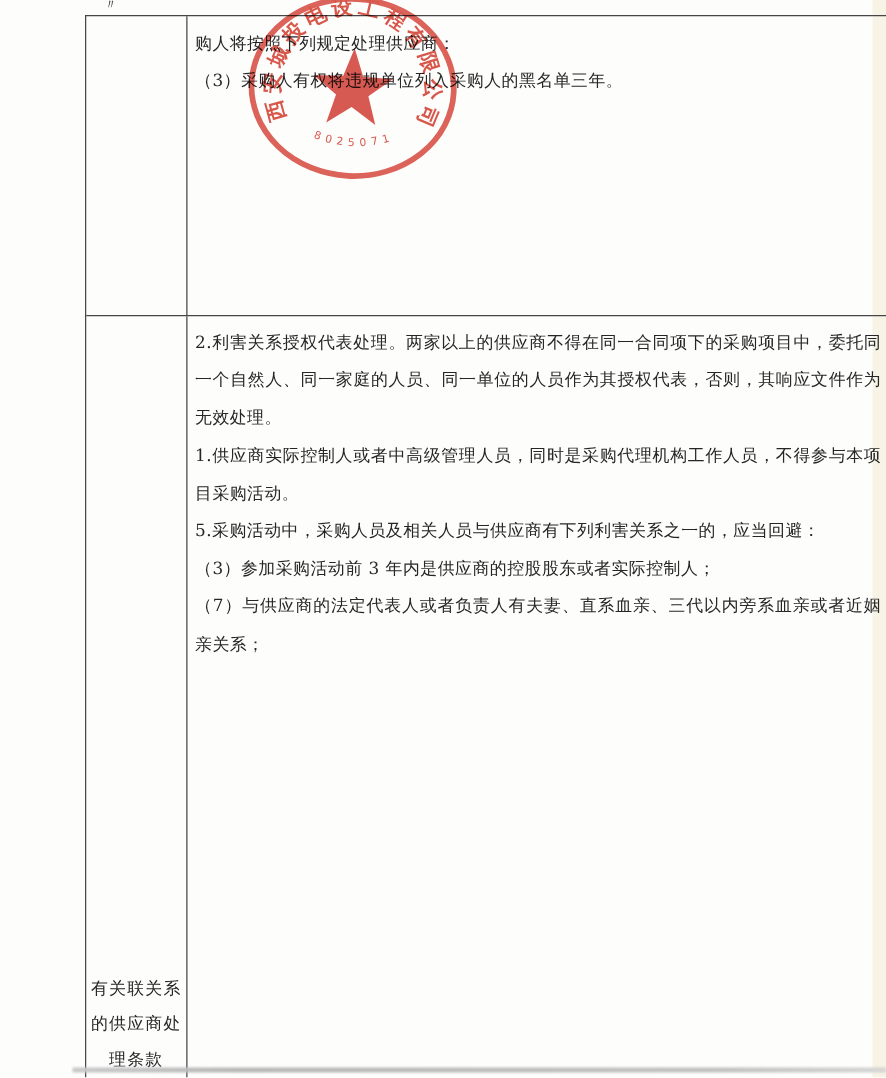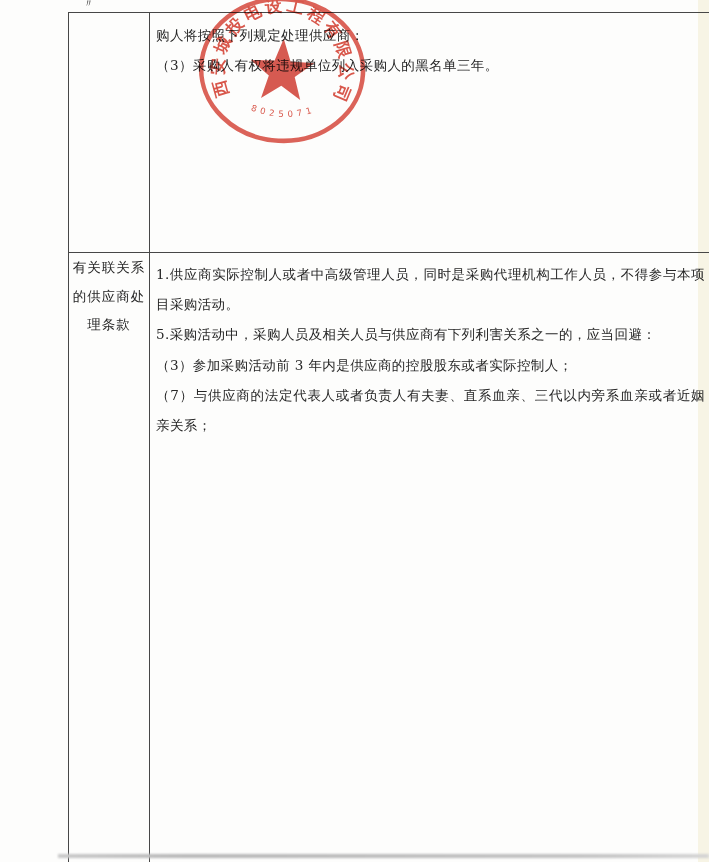--- a/index.html
+++ b/index.html
@@ -79,6 +79,7 @@
       <span class="lbl-line">理条款</span>
     </div>
     <div class="content-cell">
+      <p>2.利害关系授权代表处理。两家以上的供应商不得在同一合同项下的采购项目中，委托同一个自然人、同一家庭的人员、同一单位的人员作为其授权代表，否则，其响应文件作为无效处理。</p>
       <p>1.供应商实际控制人或者中高级管理人员，同时是采购代理机构工作人员，不得参与本项目采购活动。</p>
       <p>5.采购活动中，采购人员及相关人员与供应商有下列利害关系之一的，应当回避：</p>
       <p>（3）参加采购活动前 3 年内是供应商的控股股东或者实际控制人；</p>

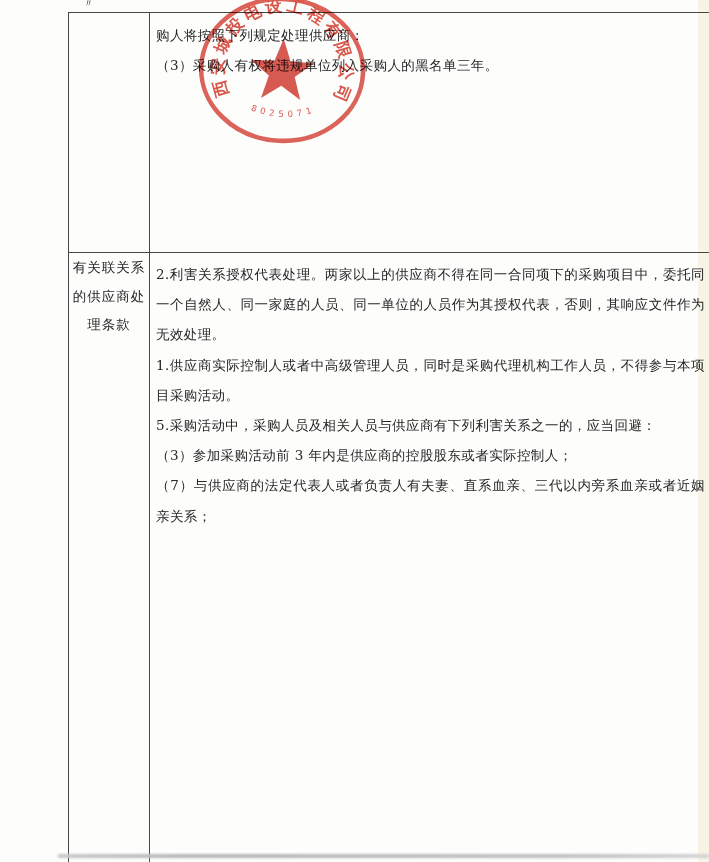--- a/index.html
+++ b/index.html
@@ -30,7 +30,7 @@
   .label-cell{
     width:81px;flex:0 0 81px;border-right:1px solid #474747;
     box-sizing:border-box;display:flex;flex-direction:column;
-    align-items:center;justify-content:flex-start;
+    align-items:center;justify-content:flex-end;
     font-size:13.5px;color:#262626;
   }
   .label-cell .lbl-line{line-height:28.5px;letter-spacing:1px;white-space:nowrap;}

